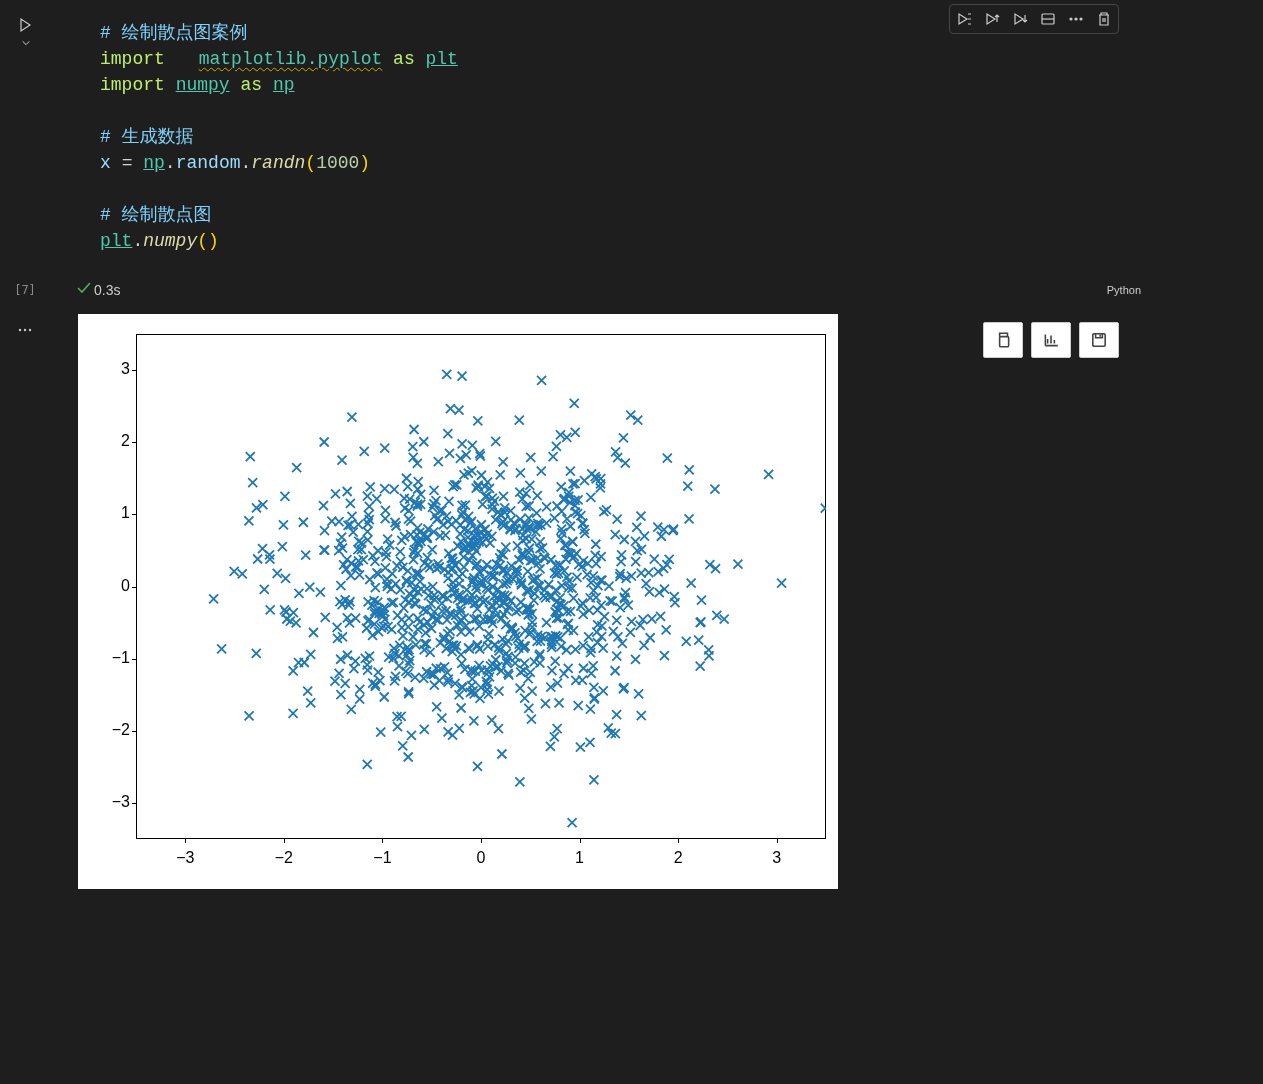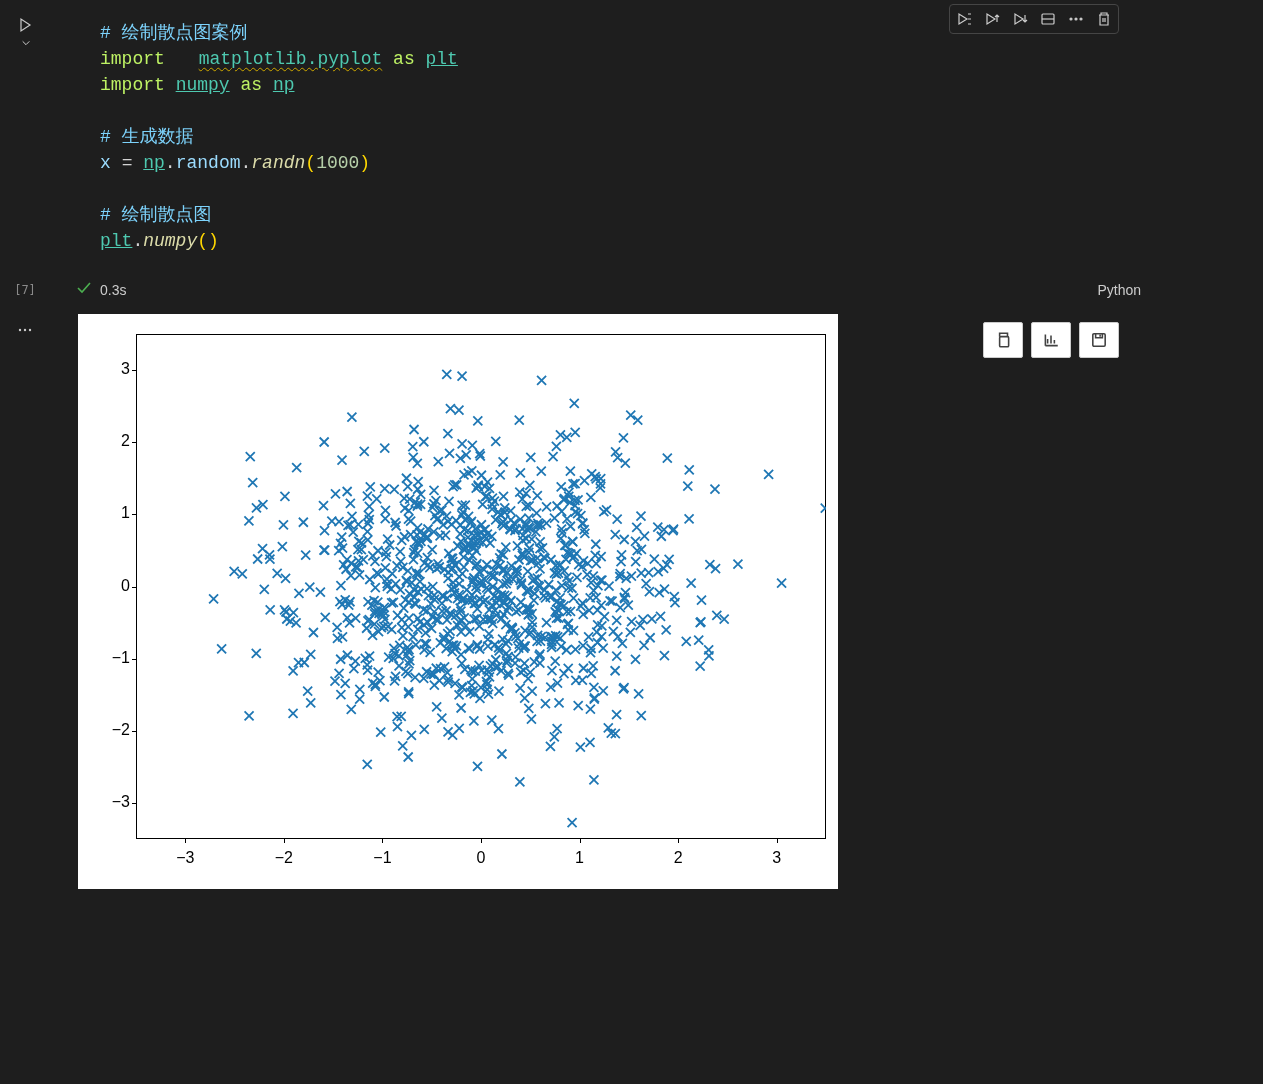--- a/index.html
+++ b/index.html
@@ -28,7 +28,7 @@
   .status-row .ec { width:50px; text-align:center; font-size:12px; color:#8a8a8a; font-family:Consolas, monospace; }
   .status-row .check { margin-left:26px; color:#4caf50; }
   .status-row .check svg { width:16px; height:16px; stroke:#4caf50; fill:none; stroke-width:1.6; }
-  .status-row .dur { margin-left:8px; color:#cccccc; font-size:14px; }
+  .status-row .dur { margin-left:2px; color:#cccccc; font-size:14px; }
   .status-row .lang { margin-left:auto; color:#cccccc; font-size:14px; cursor:pointer; }
   .out-row { display:flex; align-items:flex-start; margin-top:8px; }
   .out-gutter { width:50px; flex:0 0 50px; display:flex; justify-content:center; padding-top:8px; color:#cccccc; cursor:pointer; }

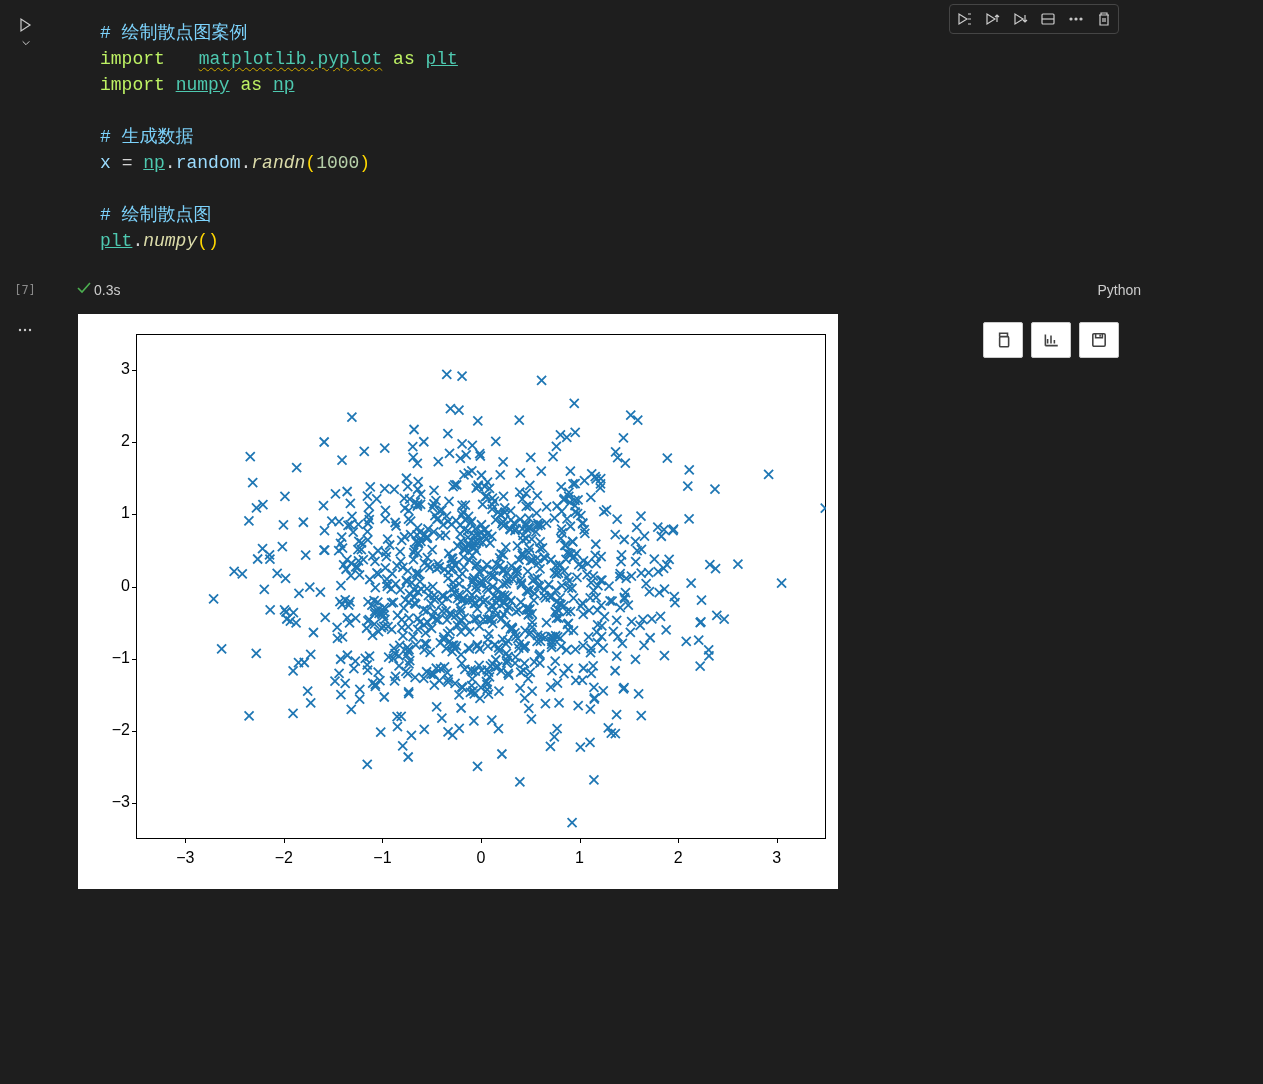--- a/index.html
+++ b/index.html
@@ -29,7 +29,7 @@
   .status-row .check { margin-left:26px; color:#4caf50; }
   .status-row .check svg { width:16px; height:16px; stroke:#4caf50; fill:none; stroke-width:1.6; }
   .status-row .dur { margin-left:2px; color:#cccccc; font-size:14px; }
-  .status-row .lang { margin-left:auto; color:#cccccc; font-size:14px; cursor:pointer; }
+  .status-row .lang { margin-left:auto; color:#cccccc; font-size:11px; cursor:pointer; }
   .out-row { display:flex; align-items:flex-start; margin-top:8px; }
   .out-gutter { width:50px; flex:0 0 50px; display:flex; justify-content:center; padding-top:8px; color:#cccccc; cursor:pointer; }
   .out-gutter svg { width:16px; height:16px; fill:#cccccc; }

